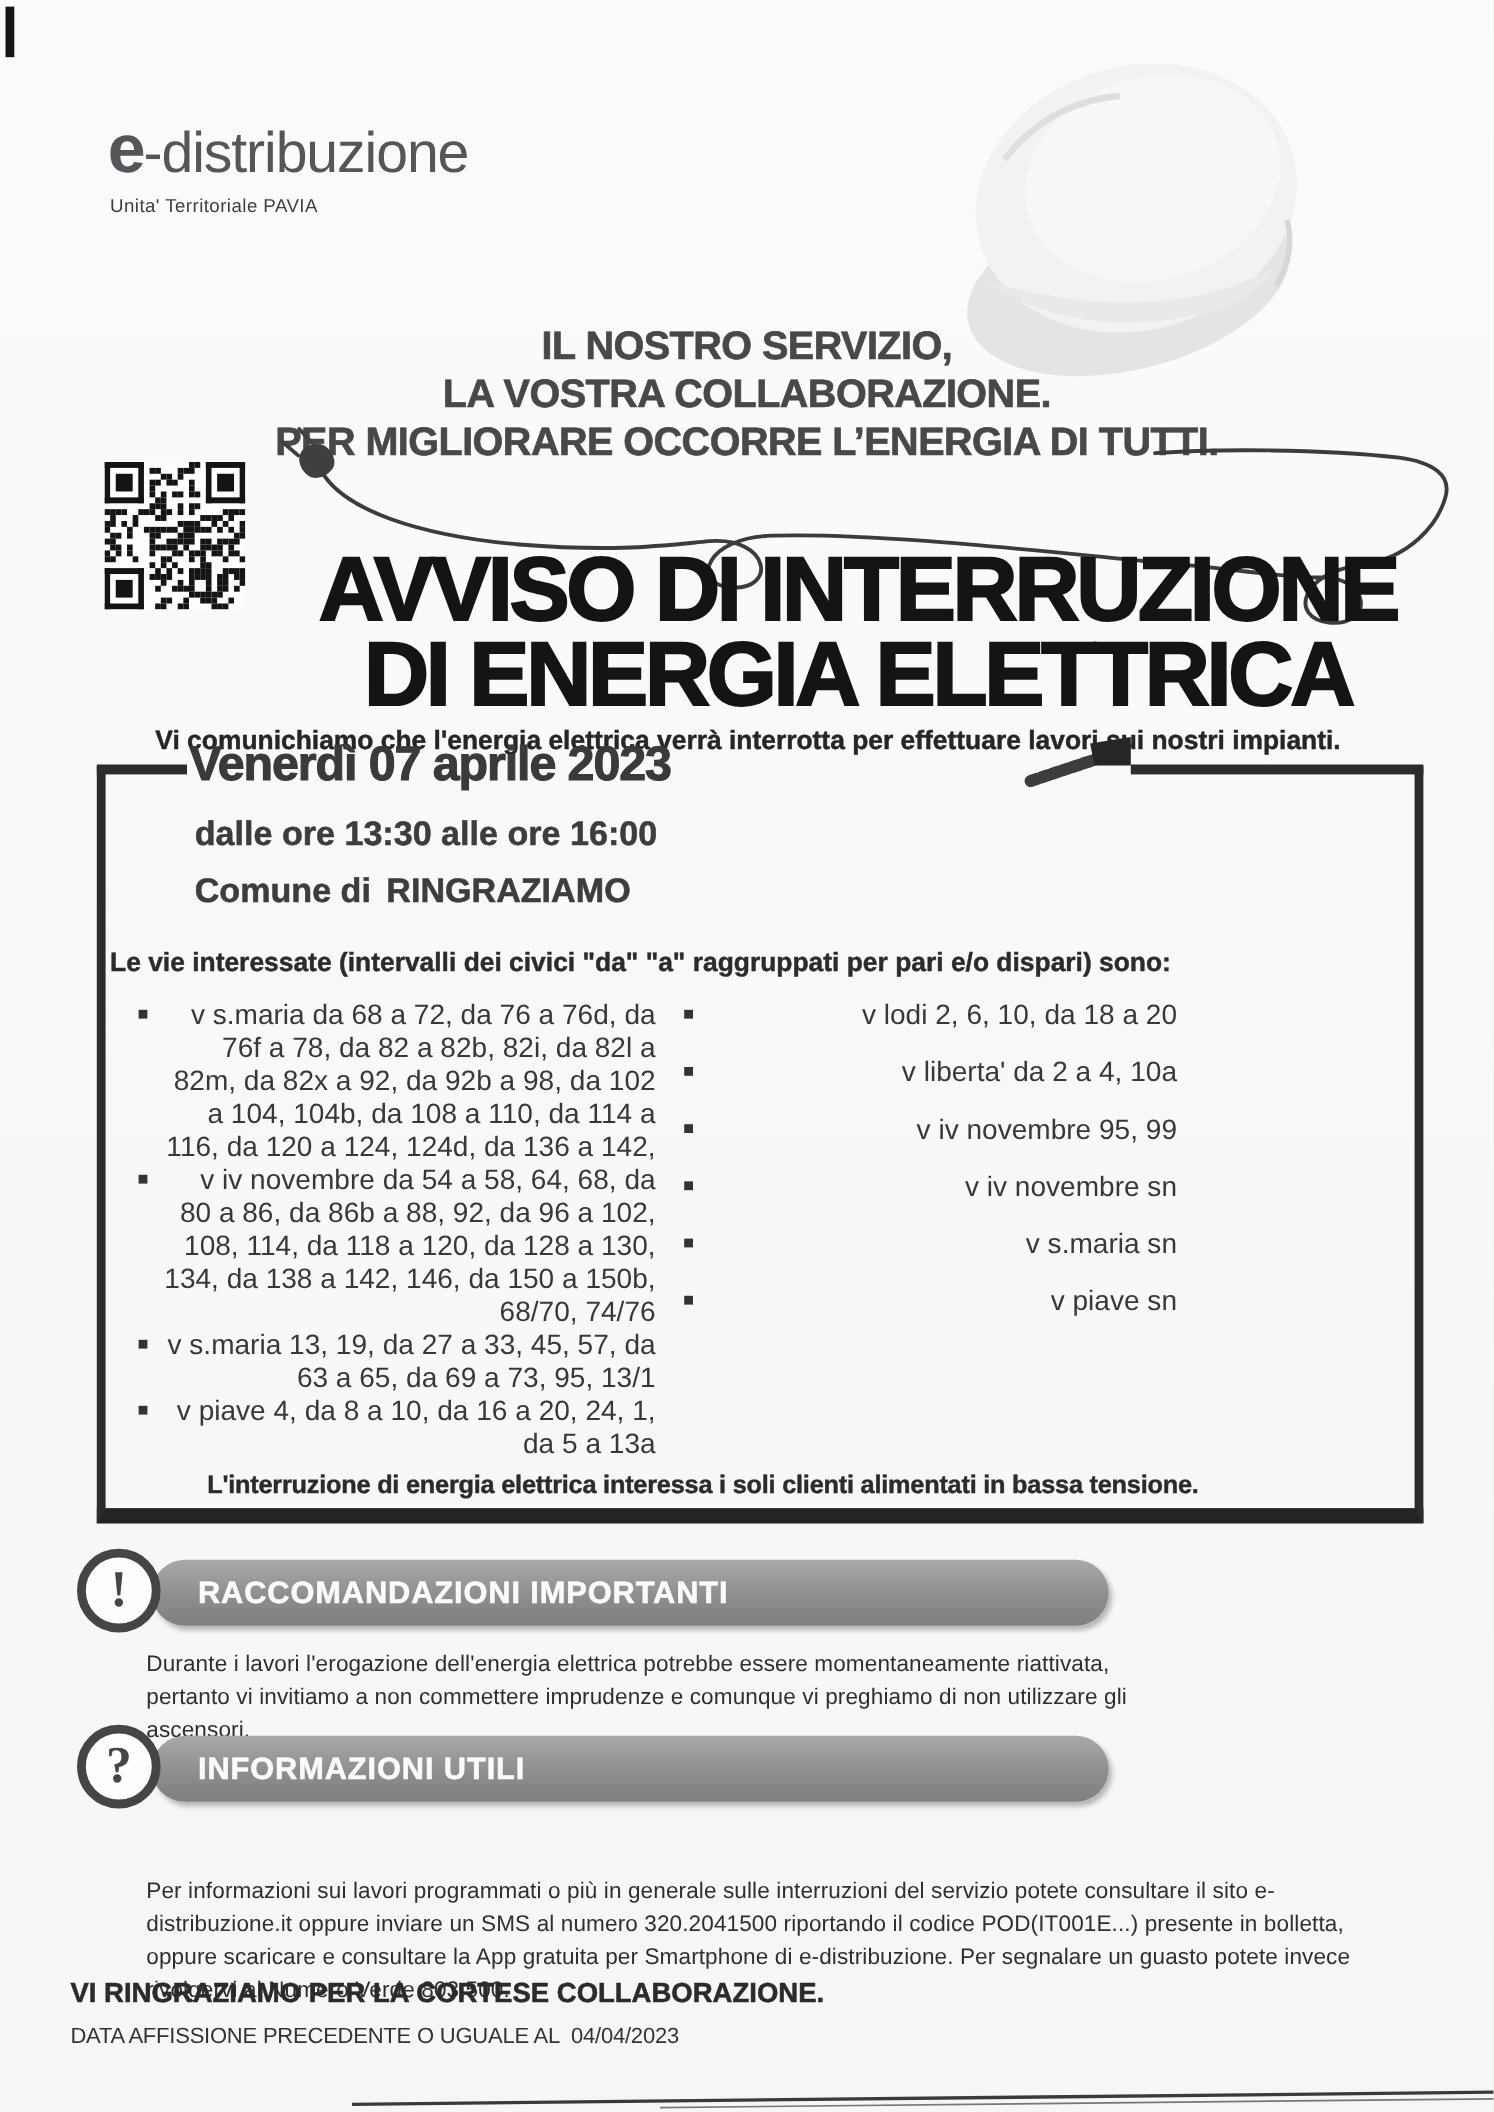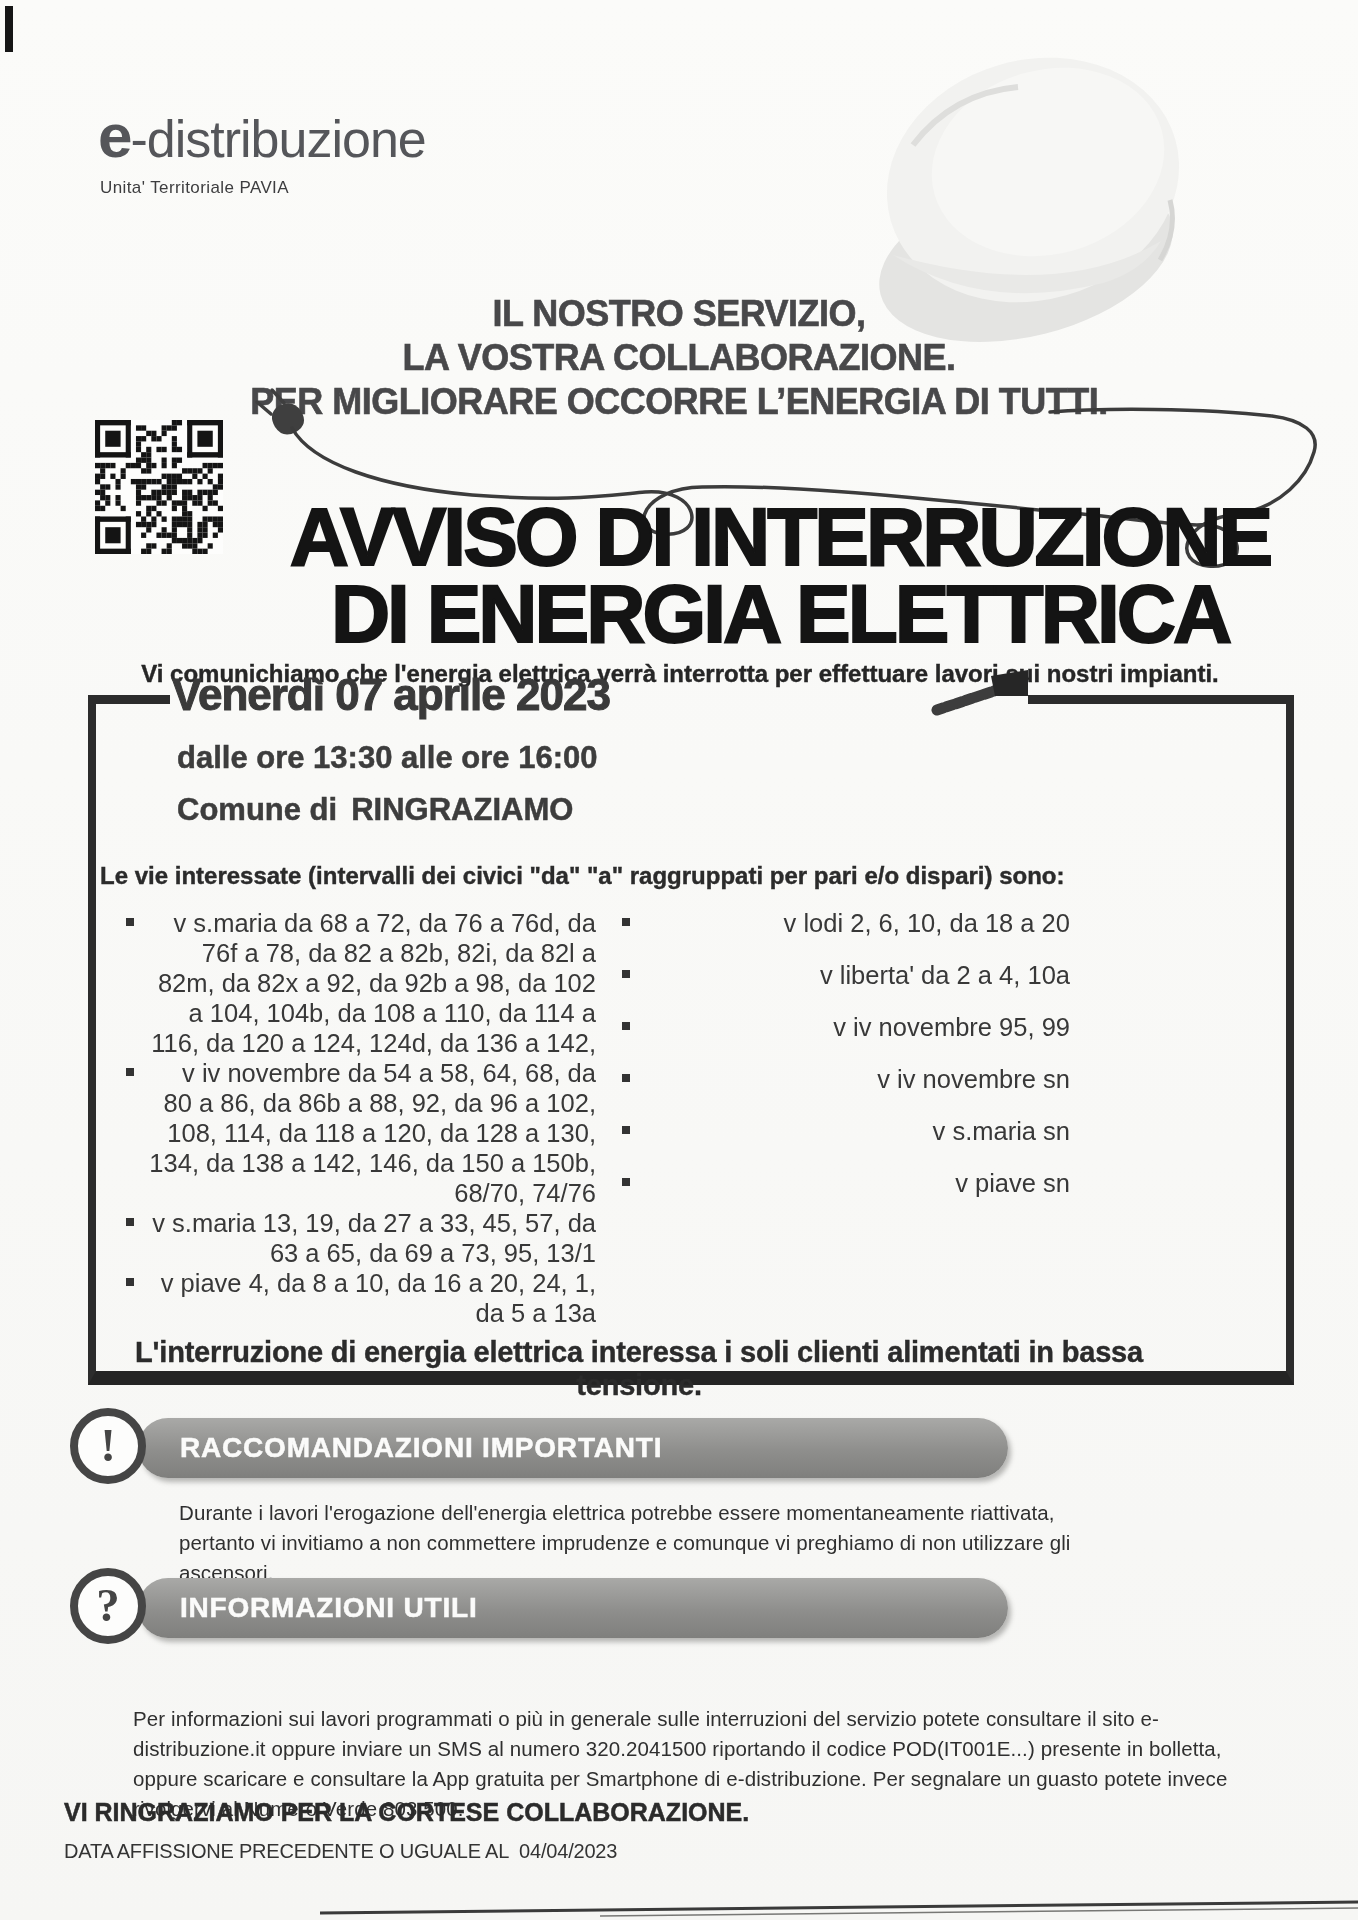--- a/index.html
+++ b/index.html
@@ -46,7 +46,7 @@
   .streets-left{left:124px;top:908px;width:472px;}
   .streets-right{left:620px;top:908px;width:450px;}
   .streets-right li{margin-bottom:22px;white-space:nowrap;}
-  .bt-note{left:96px;top:1336px;width:1086px;text-align:center;font-size:29px;font-weight:700;
+  .bt-note{left:96px;top:1336px;width:1086px;text-align:center;font-size:23px;font-weight:700;
     color:#2b2b2b;-webkit-text-stroke:.4px #2b2b2b;letter-spacing:-.2px;}
   
   .sec-circle{width:60px;height:60px;border:8px solid #454545;border-radius:50%;

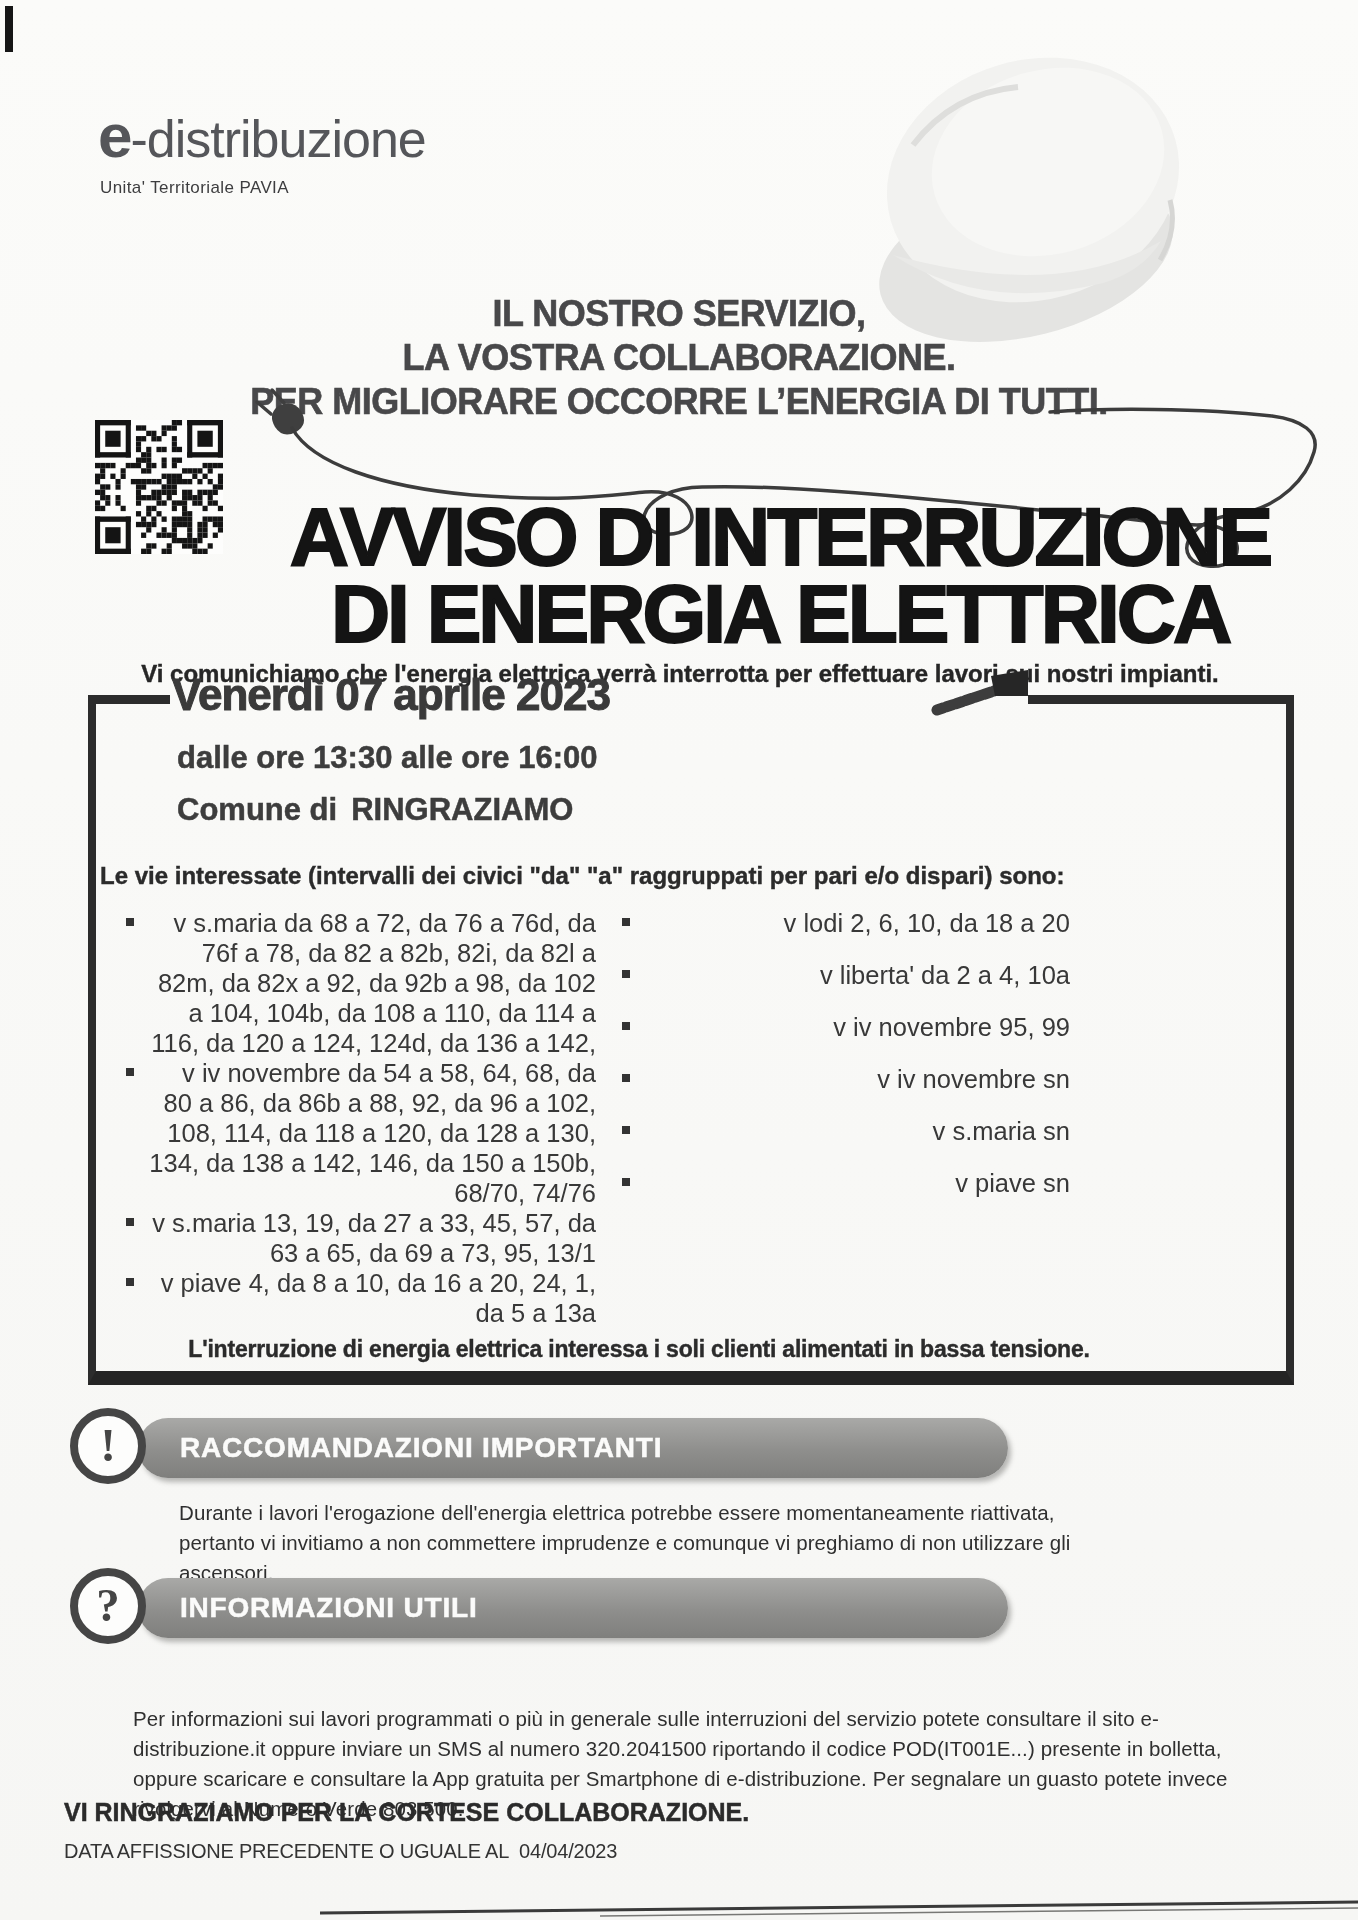--- a/index.html
+++ b/index.html
@@ -63,7 +63,7 @@
   .sec-bar span{display:block;padding-left:42px;line-height:60px;font-size:28px;font-weight:700;
     color:#fbfbfa;letter-spacing:.8px;-webkit-text-stroke:.5px #fbfbfa;white-space:nowrap;}
   .para{font-size:20.5px;line-height:30px;color:#2f2f2f;letter-spacing:.1px;}
-  .para-1{left:133px;top:1498px;width:930px;margin-left:46px;}
+  .para-1{left:133px;top:1498px;width:930px;}
   .para-2{left:133px;top:1704px;width:1120px;}
   .closing{left:64px;top:1798px;font-size:25px;font-weight:700;color:#2b2b2b;
     -webkit-text-stroke:.5px #2b2b2b;white-space:nowrap;text-align:center;}

